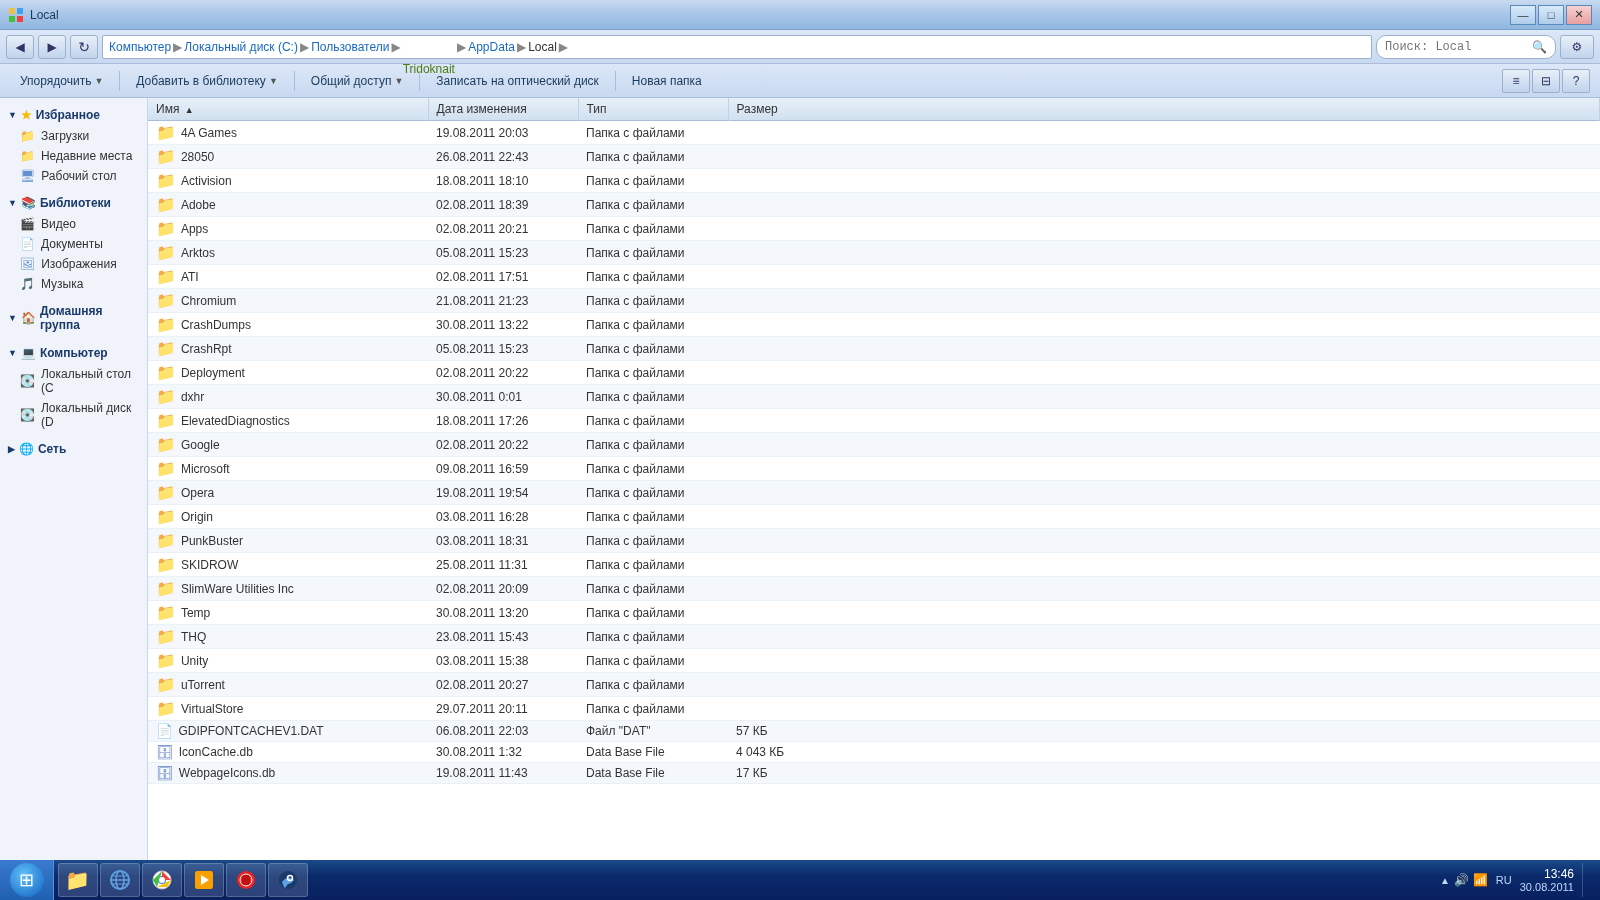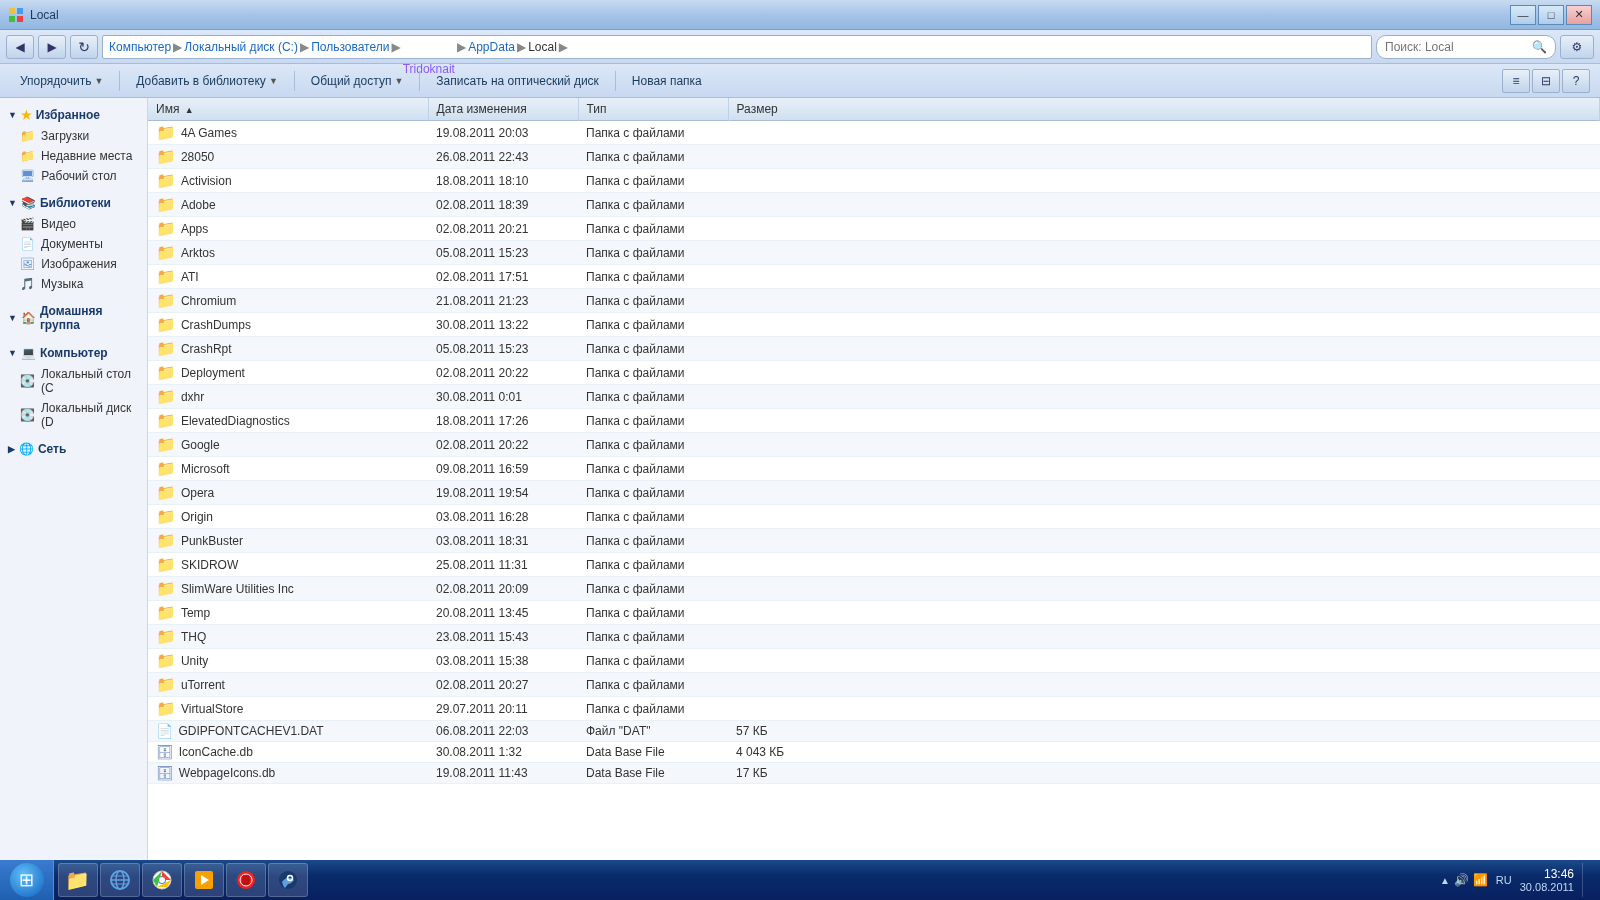--- a/index.html
+++ b/index.html
@@ -71,7 +71,7 @@
       display: flex; align-items: center; justify-content: space-between;
     }
     .search-box input {
-      border: none; outline: none; font-size: 12px; color: #3b82f6; width: 140px; background: transparent;
+      border: none; outline: none; font-size: 12px; color: #3b82f6; width: 140px; background: transparent; font-family: Liberation Mono, monospace;
     }
 
     

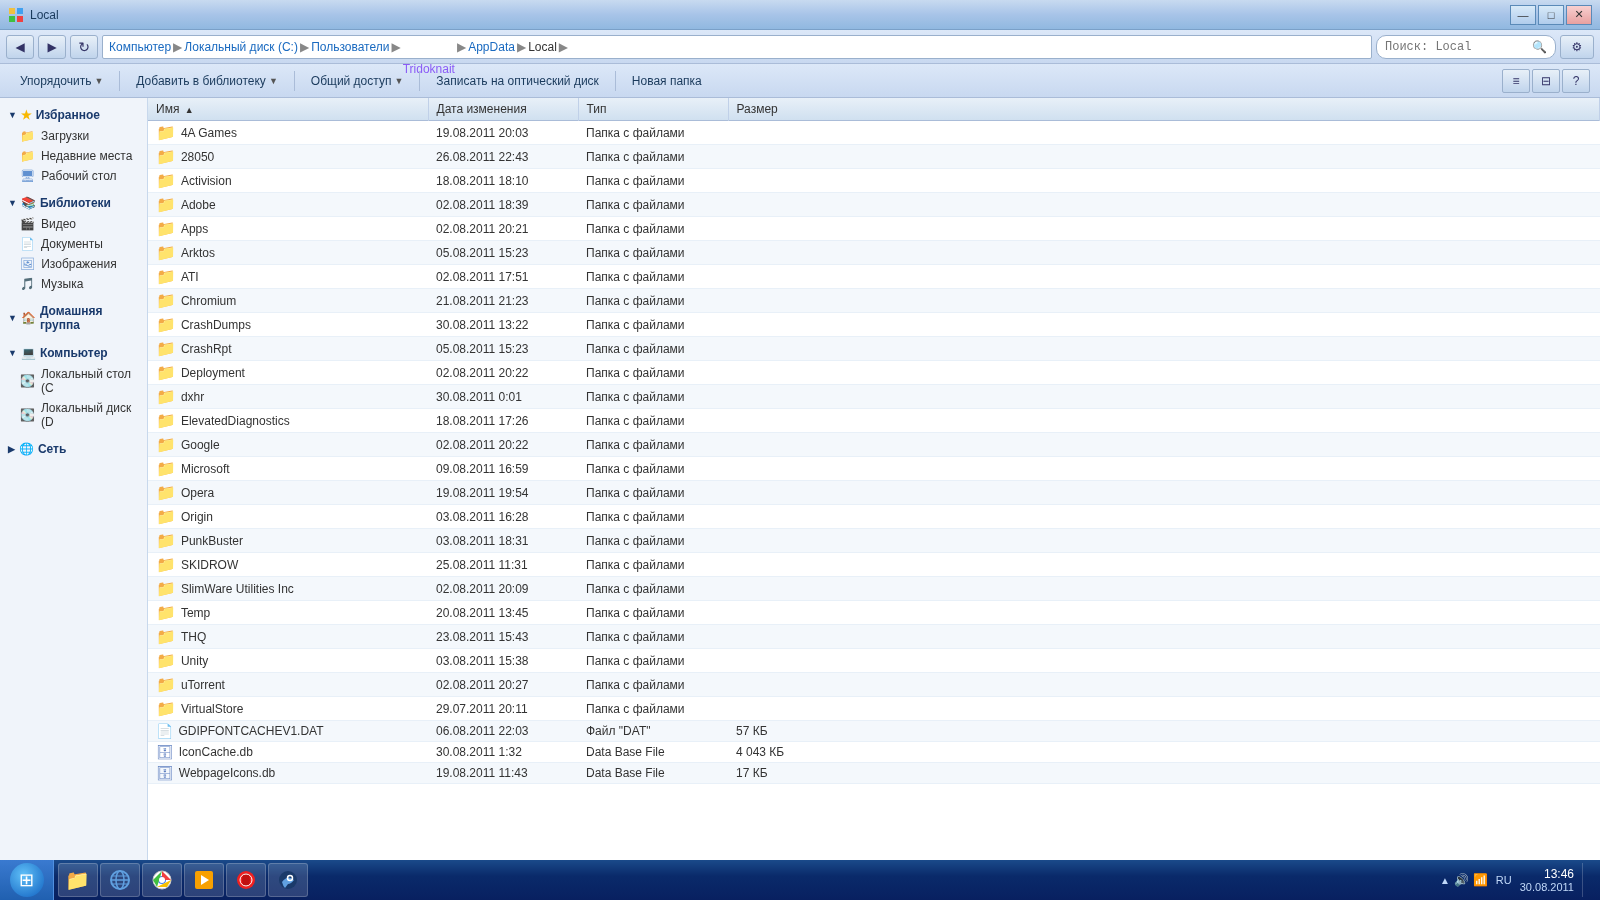--- a/index.html
+++ b/index.html
@@ -244,7 +244,7 @@
     <span class="path-sep">▶</span>
     <span style="color:#1a6ac0;cursor:pointer;">Пользователи</span>
     <span class="path-sep">▶</span>
-    <span style="color:#8b5cf6;cursor:pointer;margin-top:44px;">Tridoknait</span>
+    <span style="color:#4d7c0f;cursor:pointer;margin-top:44px;">Tridoknait</span>
     <span class="path-sep">▶</span>
     <span style="color:#1a6ac0;cursor:pointer;">AppData</span>
     <span class="path-sep">▶</span>

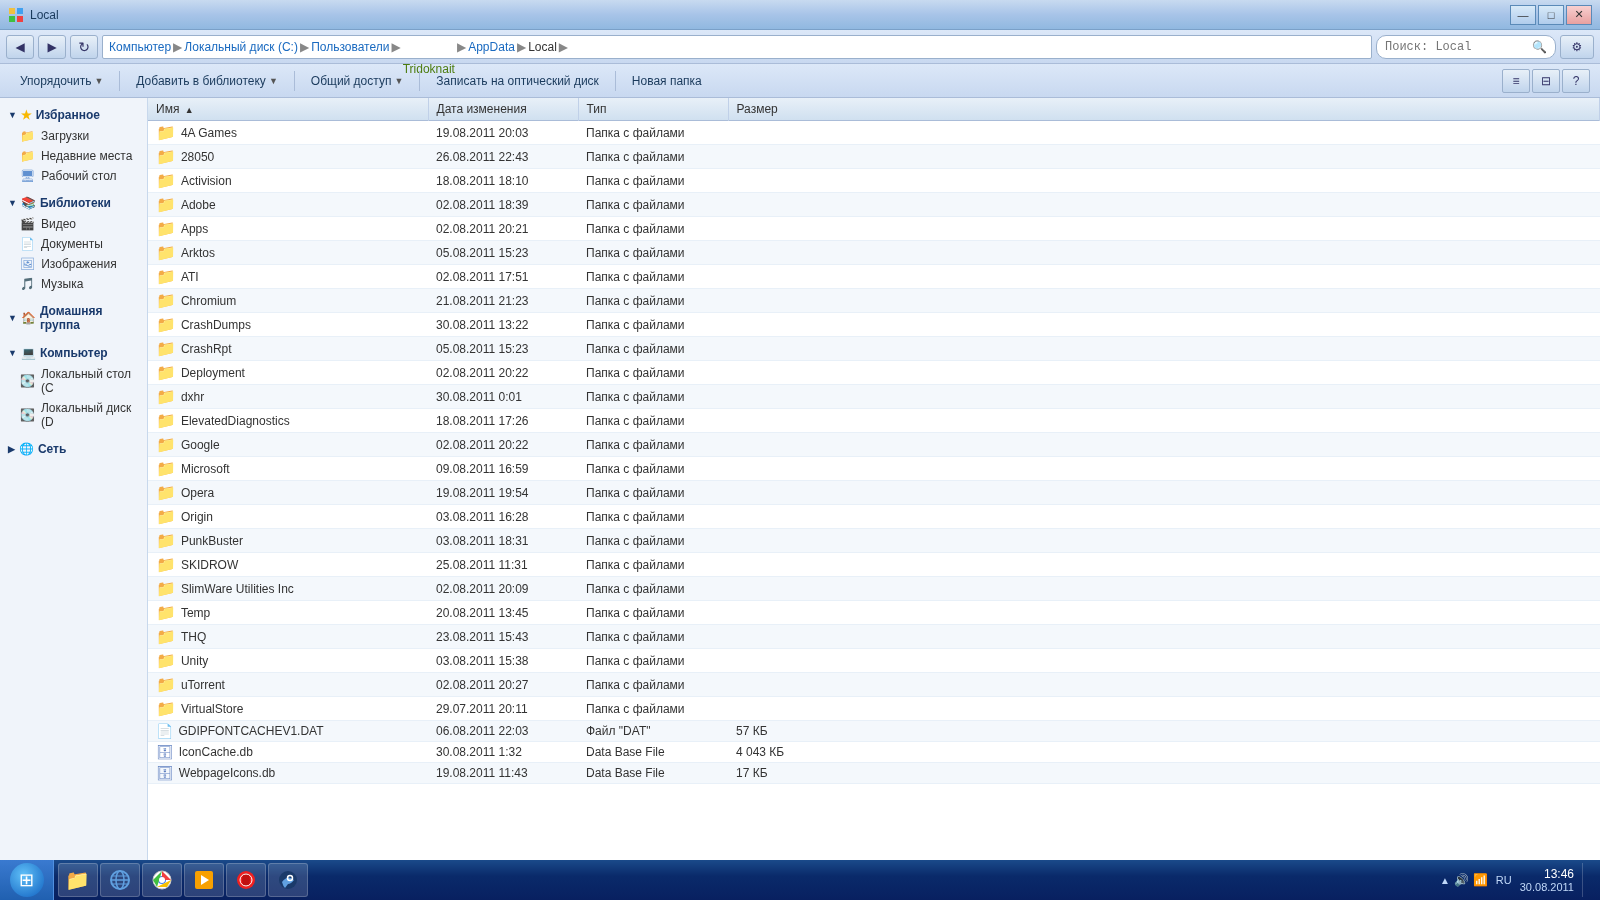--- a/index.html
+++ b/index.html
@@ -605,7 +605,7 @@
           <span>Temp</span>
         </div>
       </td>
-      <td>20.08.2011 13:45</td>
+      <td>30.08.2011 13:20</td>
       <td>Папка с файлами</td>
       <td></td>
     </tr>

